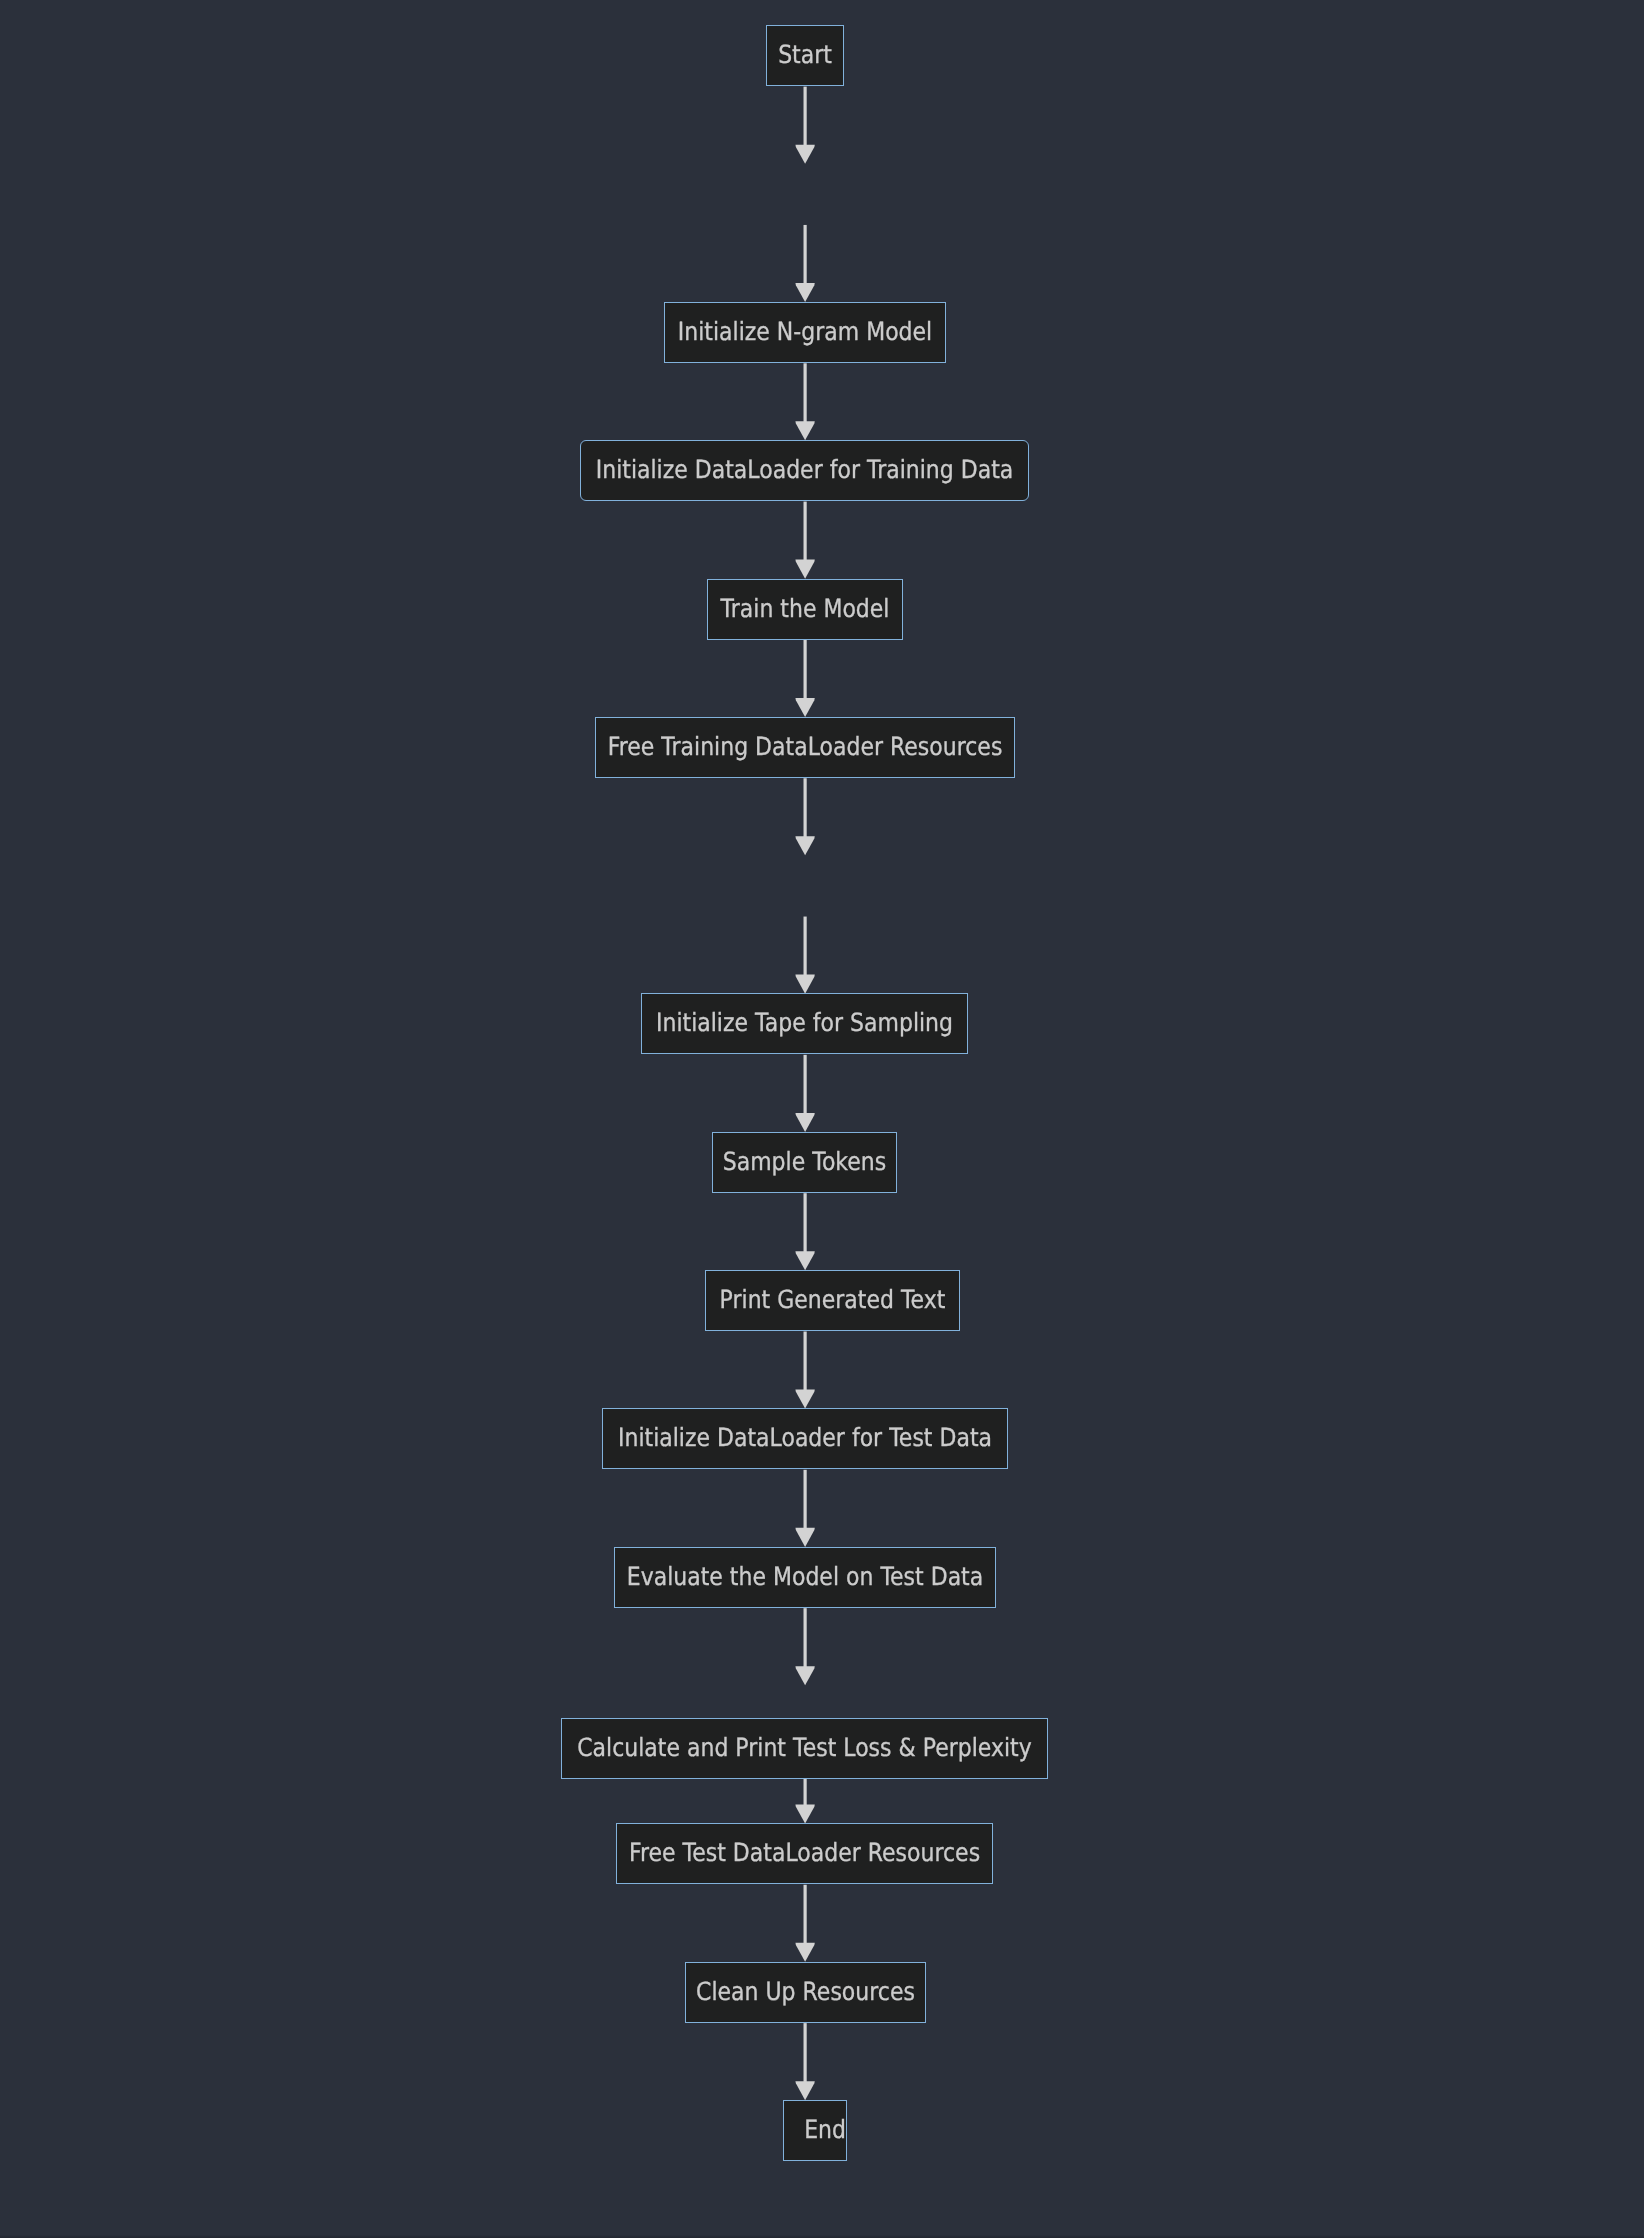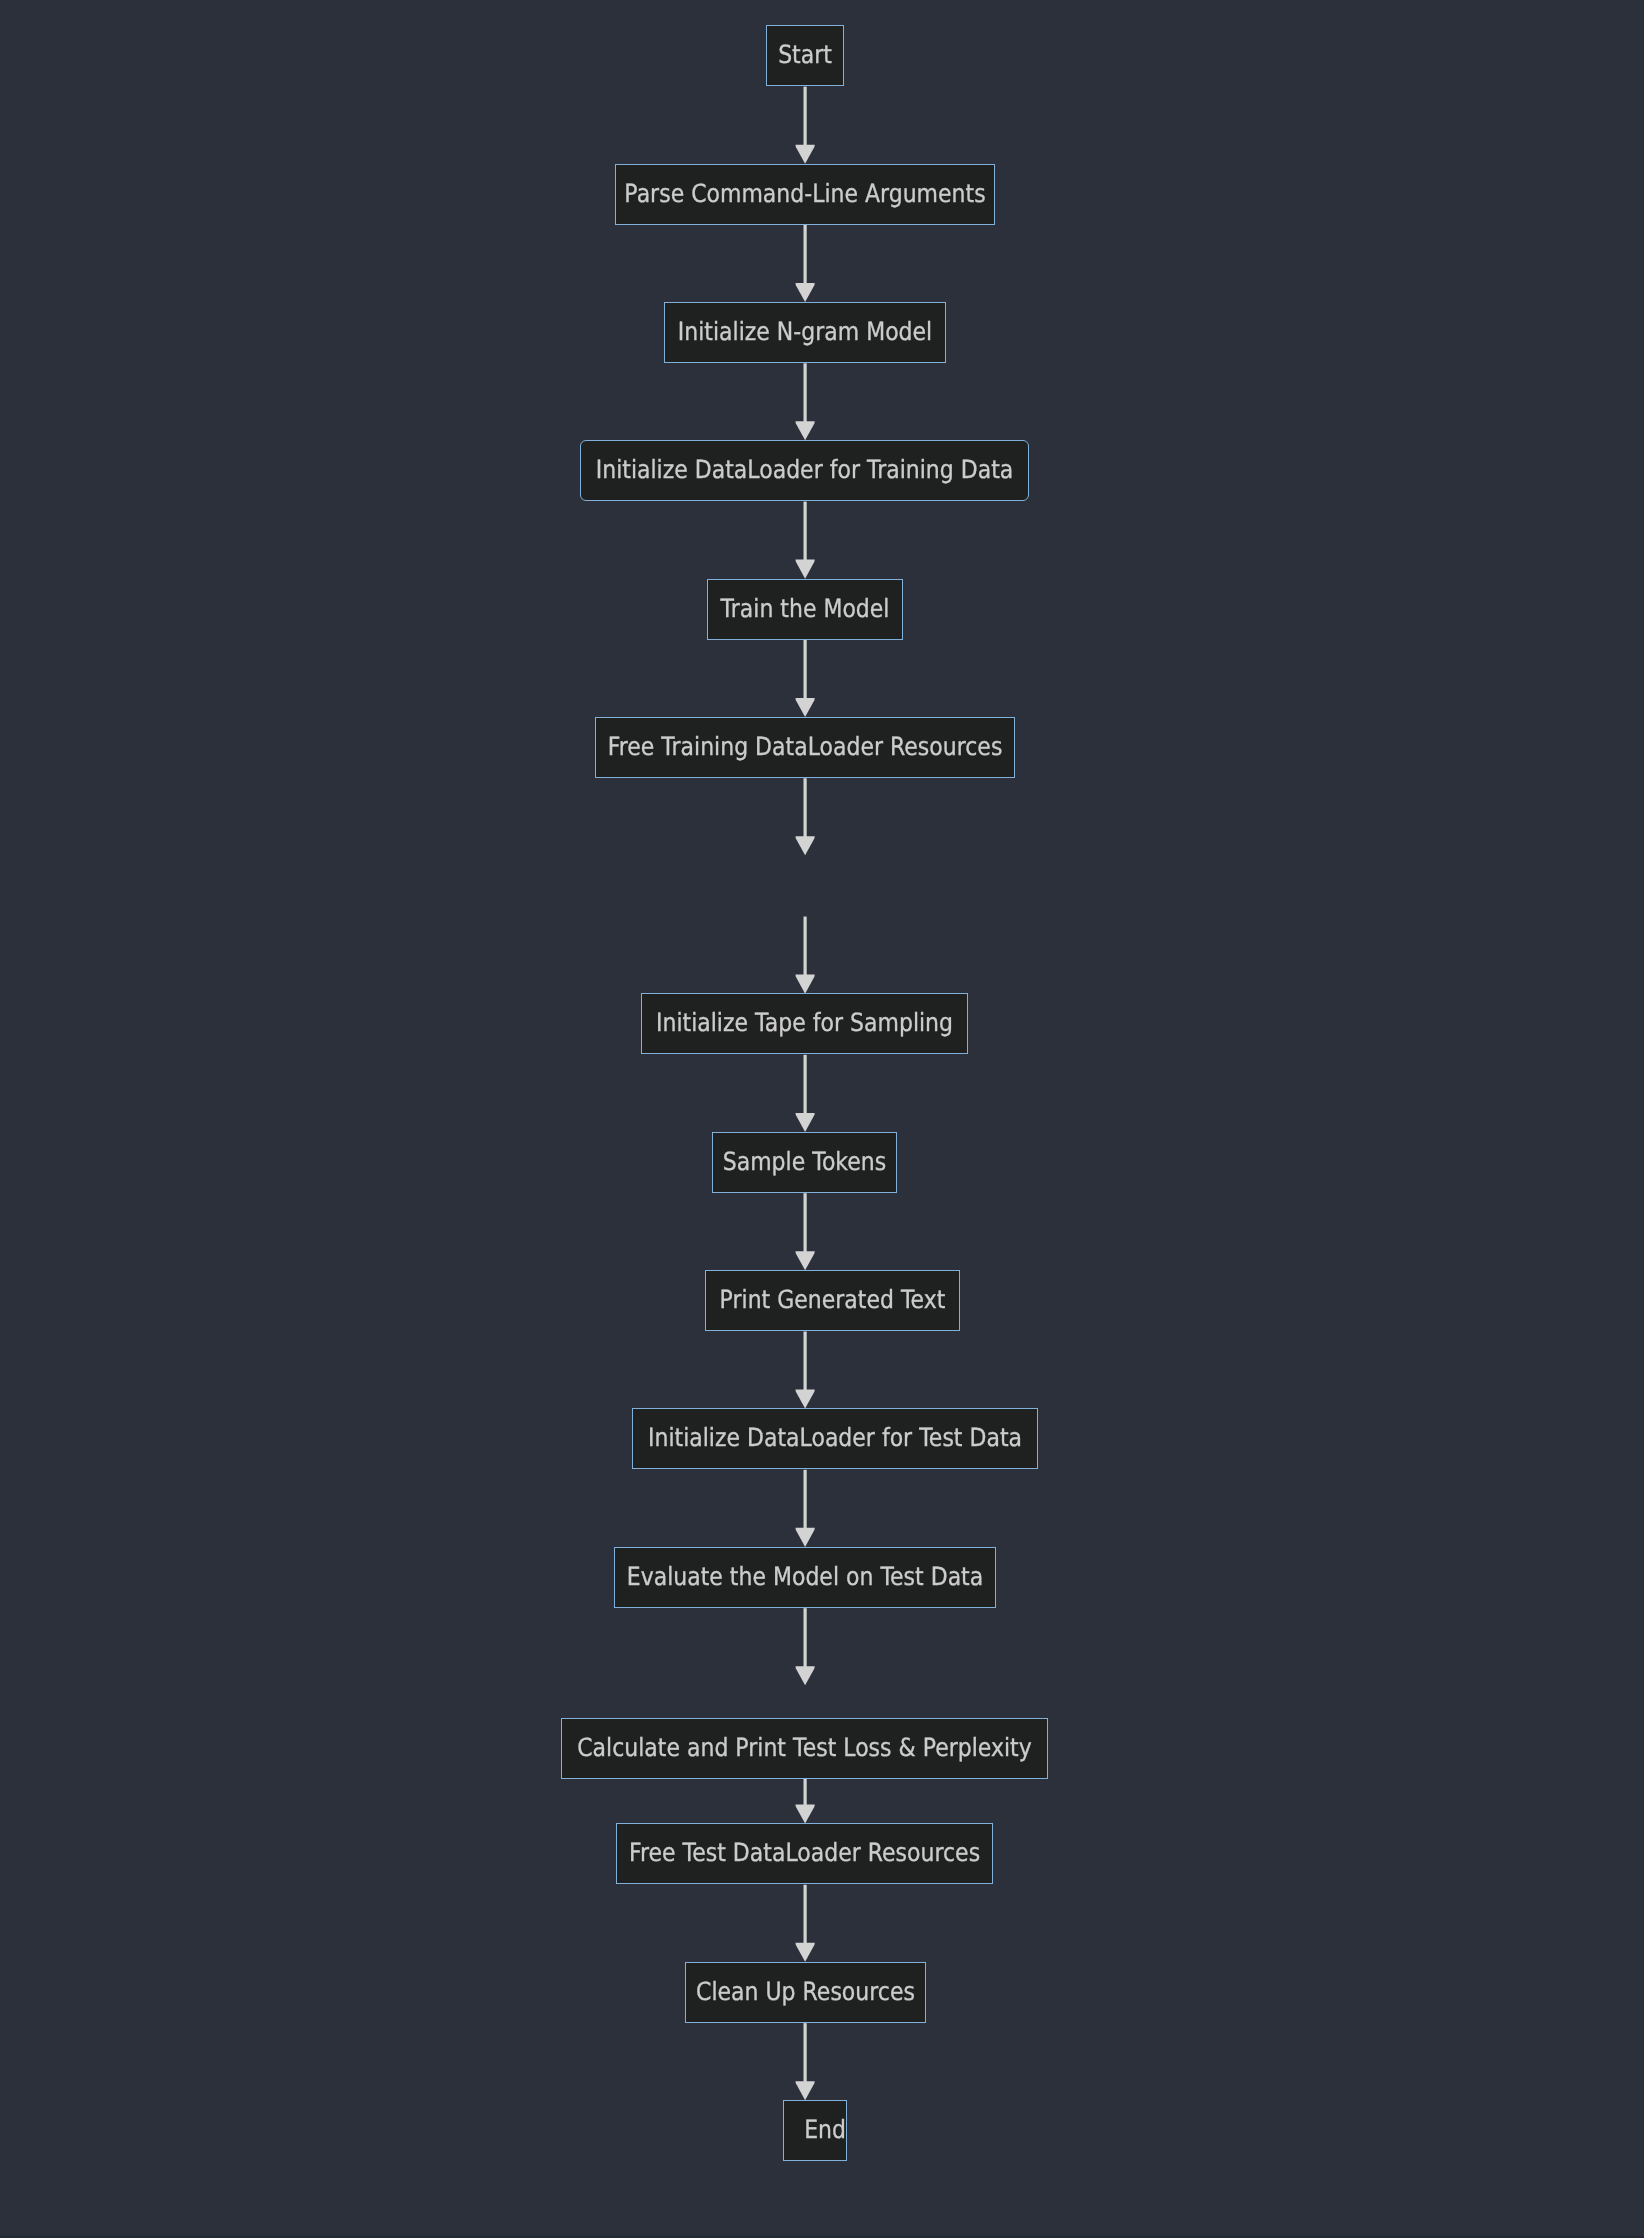--- a/index.html
+++ b/index.html
@@ -121,9 +121,6 @@
   <div class="node" id="n0">
     <span class="node-label">Start</span>
   </div>
-  <div class="node" id="n1">
-    <span class="node-label">Parse Command-Line Arguments</span>
-  </div>
   <div class="node" id="n2">
     <span class="node-label">Initialize N-gram Model</span>
   </div>

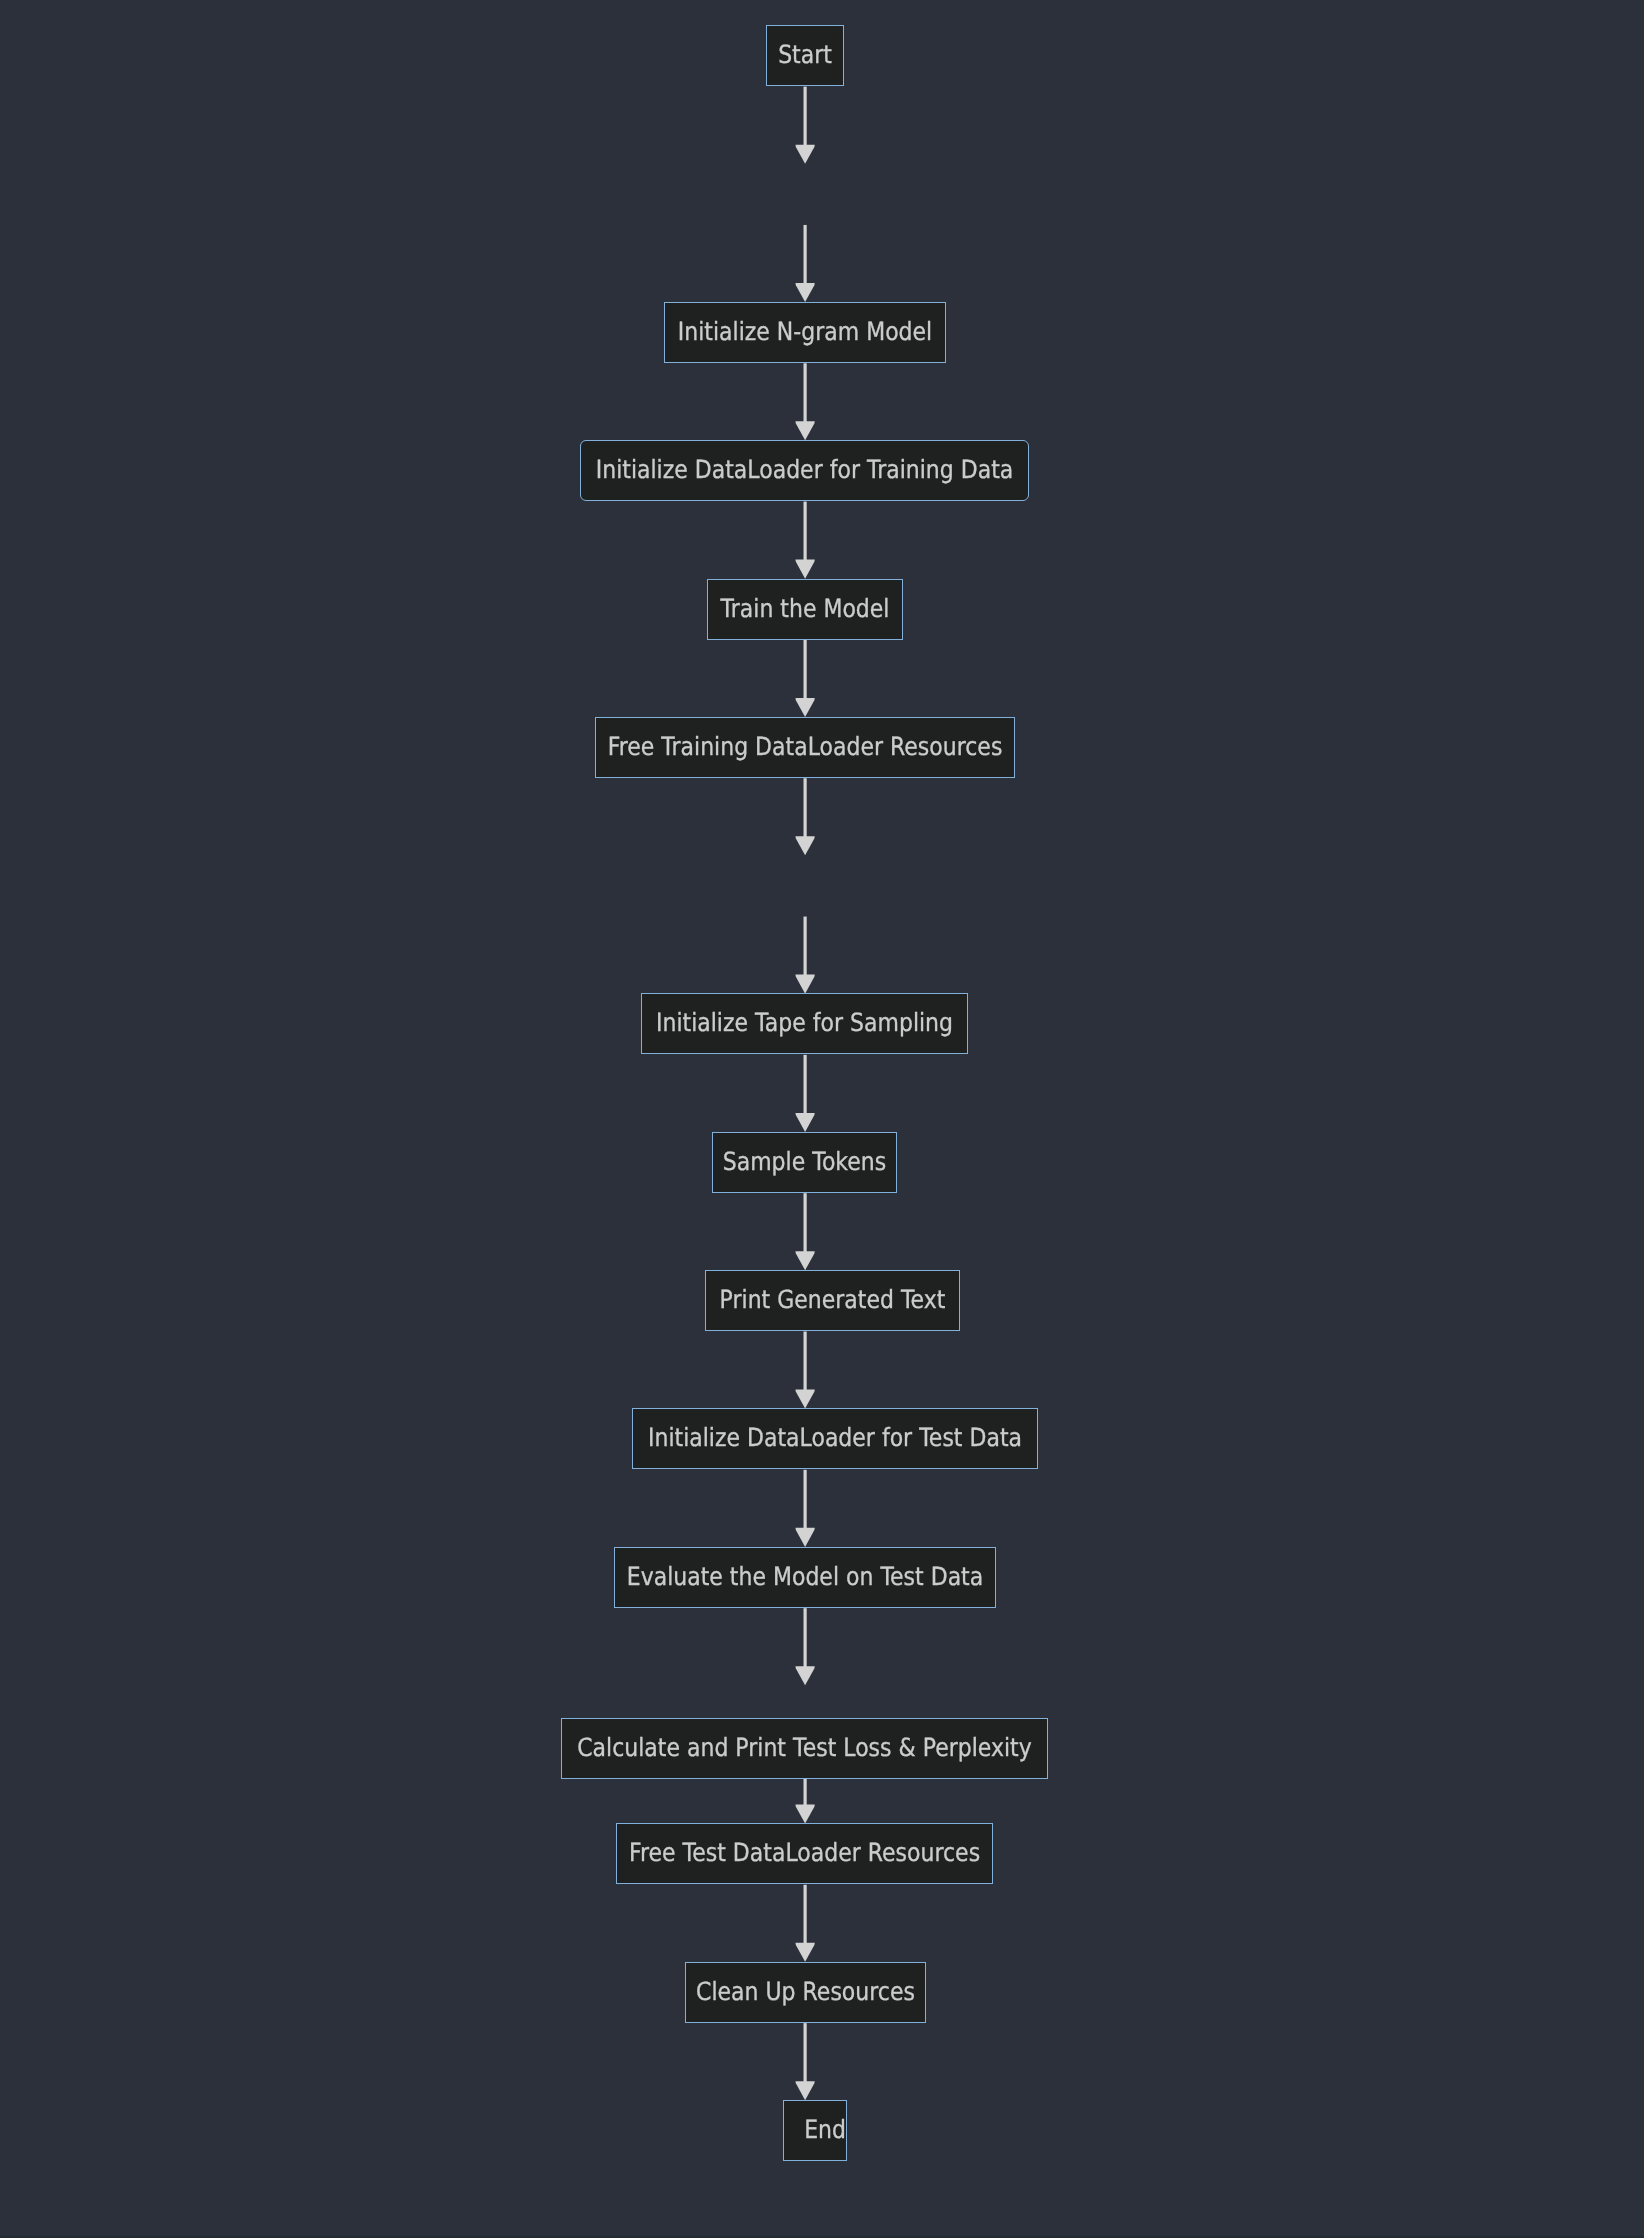--- a/index.html
+++ b/index.html
@@ -45,7 +45,7 @@
   #n7{left:641px;top:993px;width:327px;}
   #n8{left:712px;top:1132px;width:185px;}
   #n9{left:677px;top:1270px;width:255px;margin-left:28px;}
-  #n10{left:602px;top:1408px;width:406px;margin-left:30px;}
+  #n10{left:602px;top:1408px;width:406px;}
   #n11{left:614px;top:1547px;width:382px;}
   #n12{left:561px;top:1685px;width:487px;margin-top:33px;}
   #n13{left:616px;top:1823px;width:377px;}

